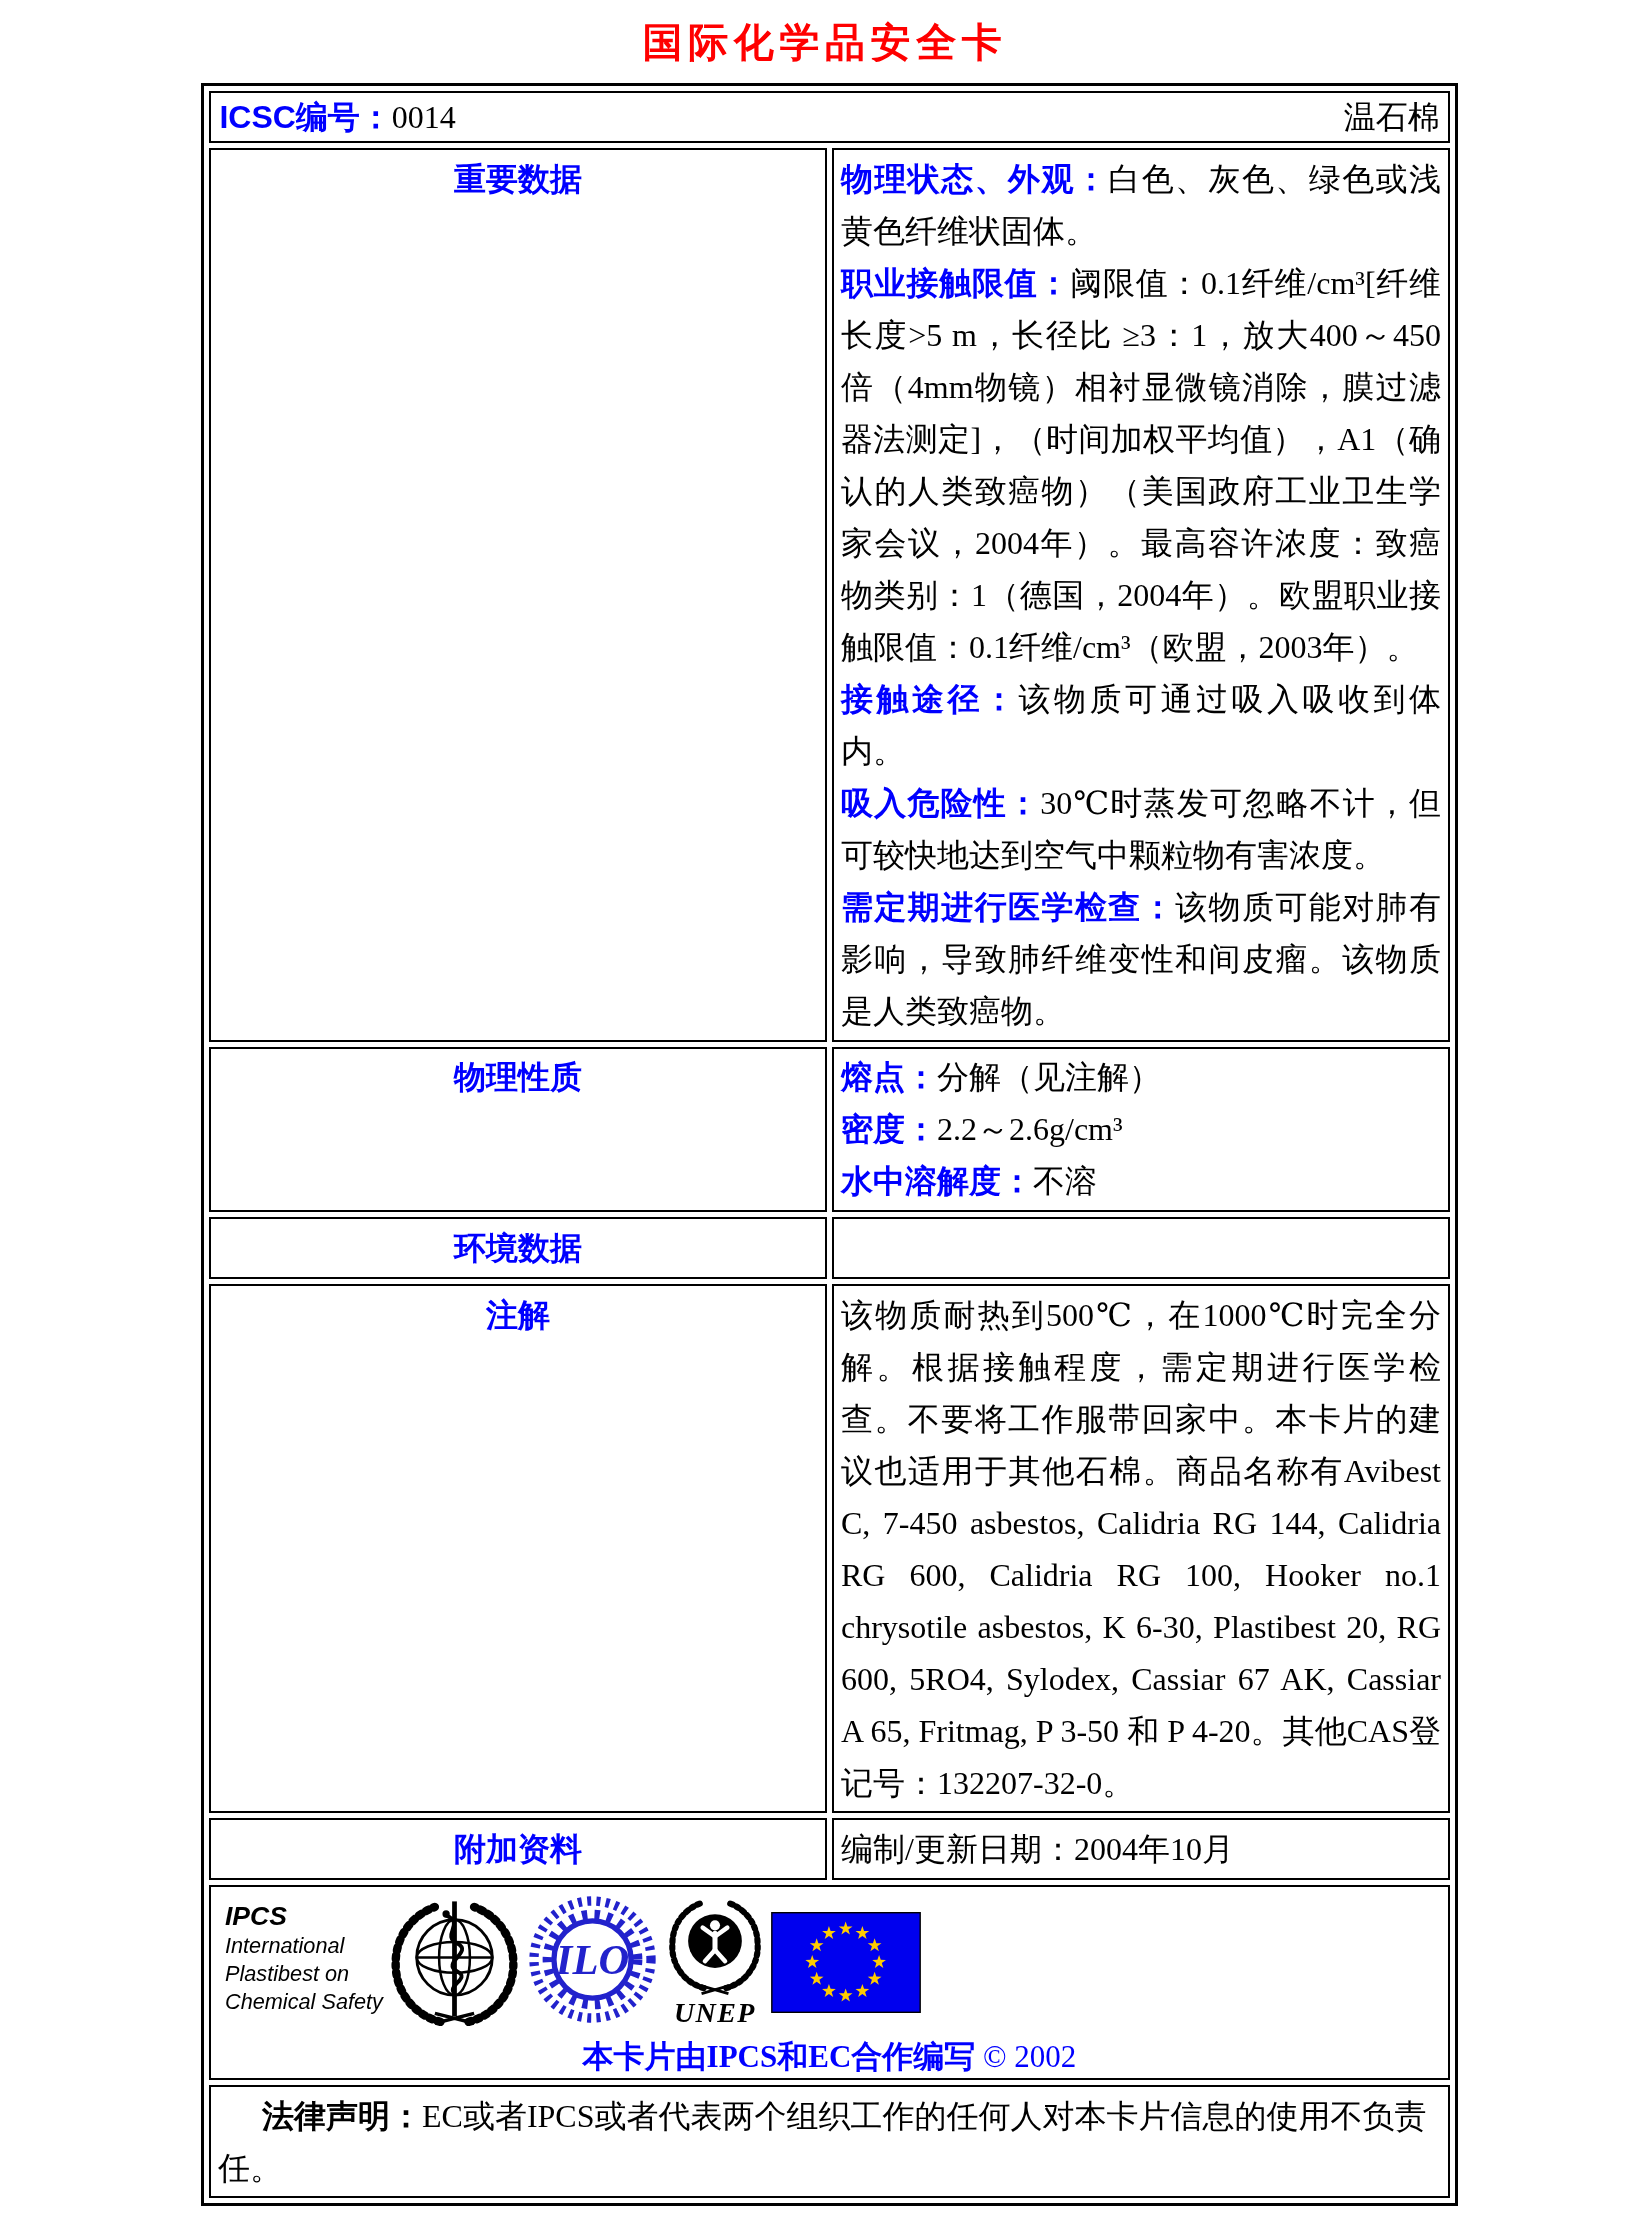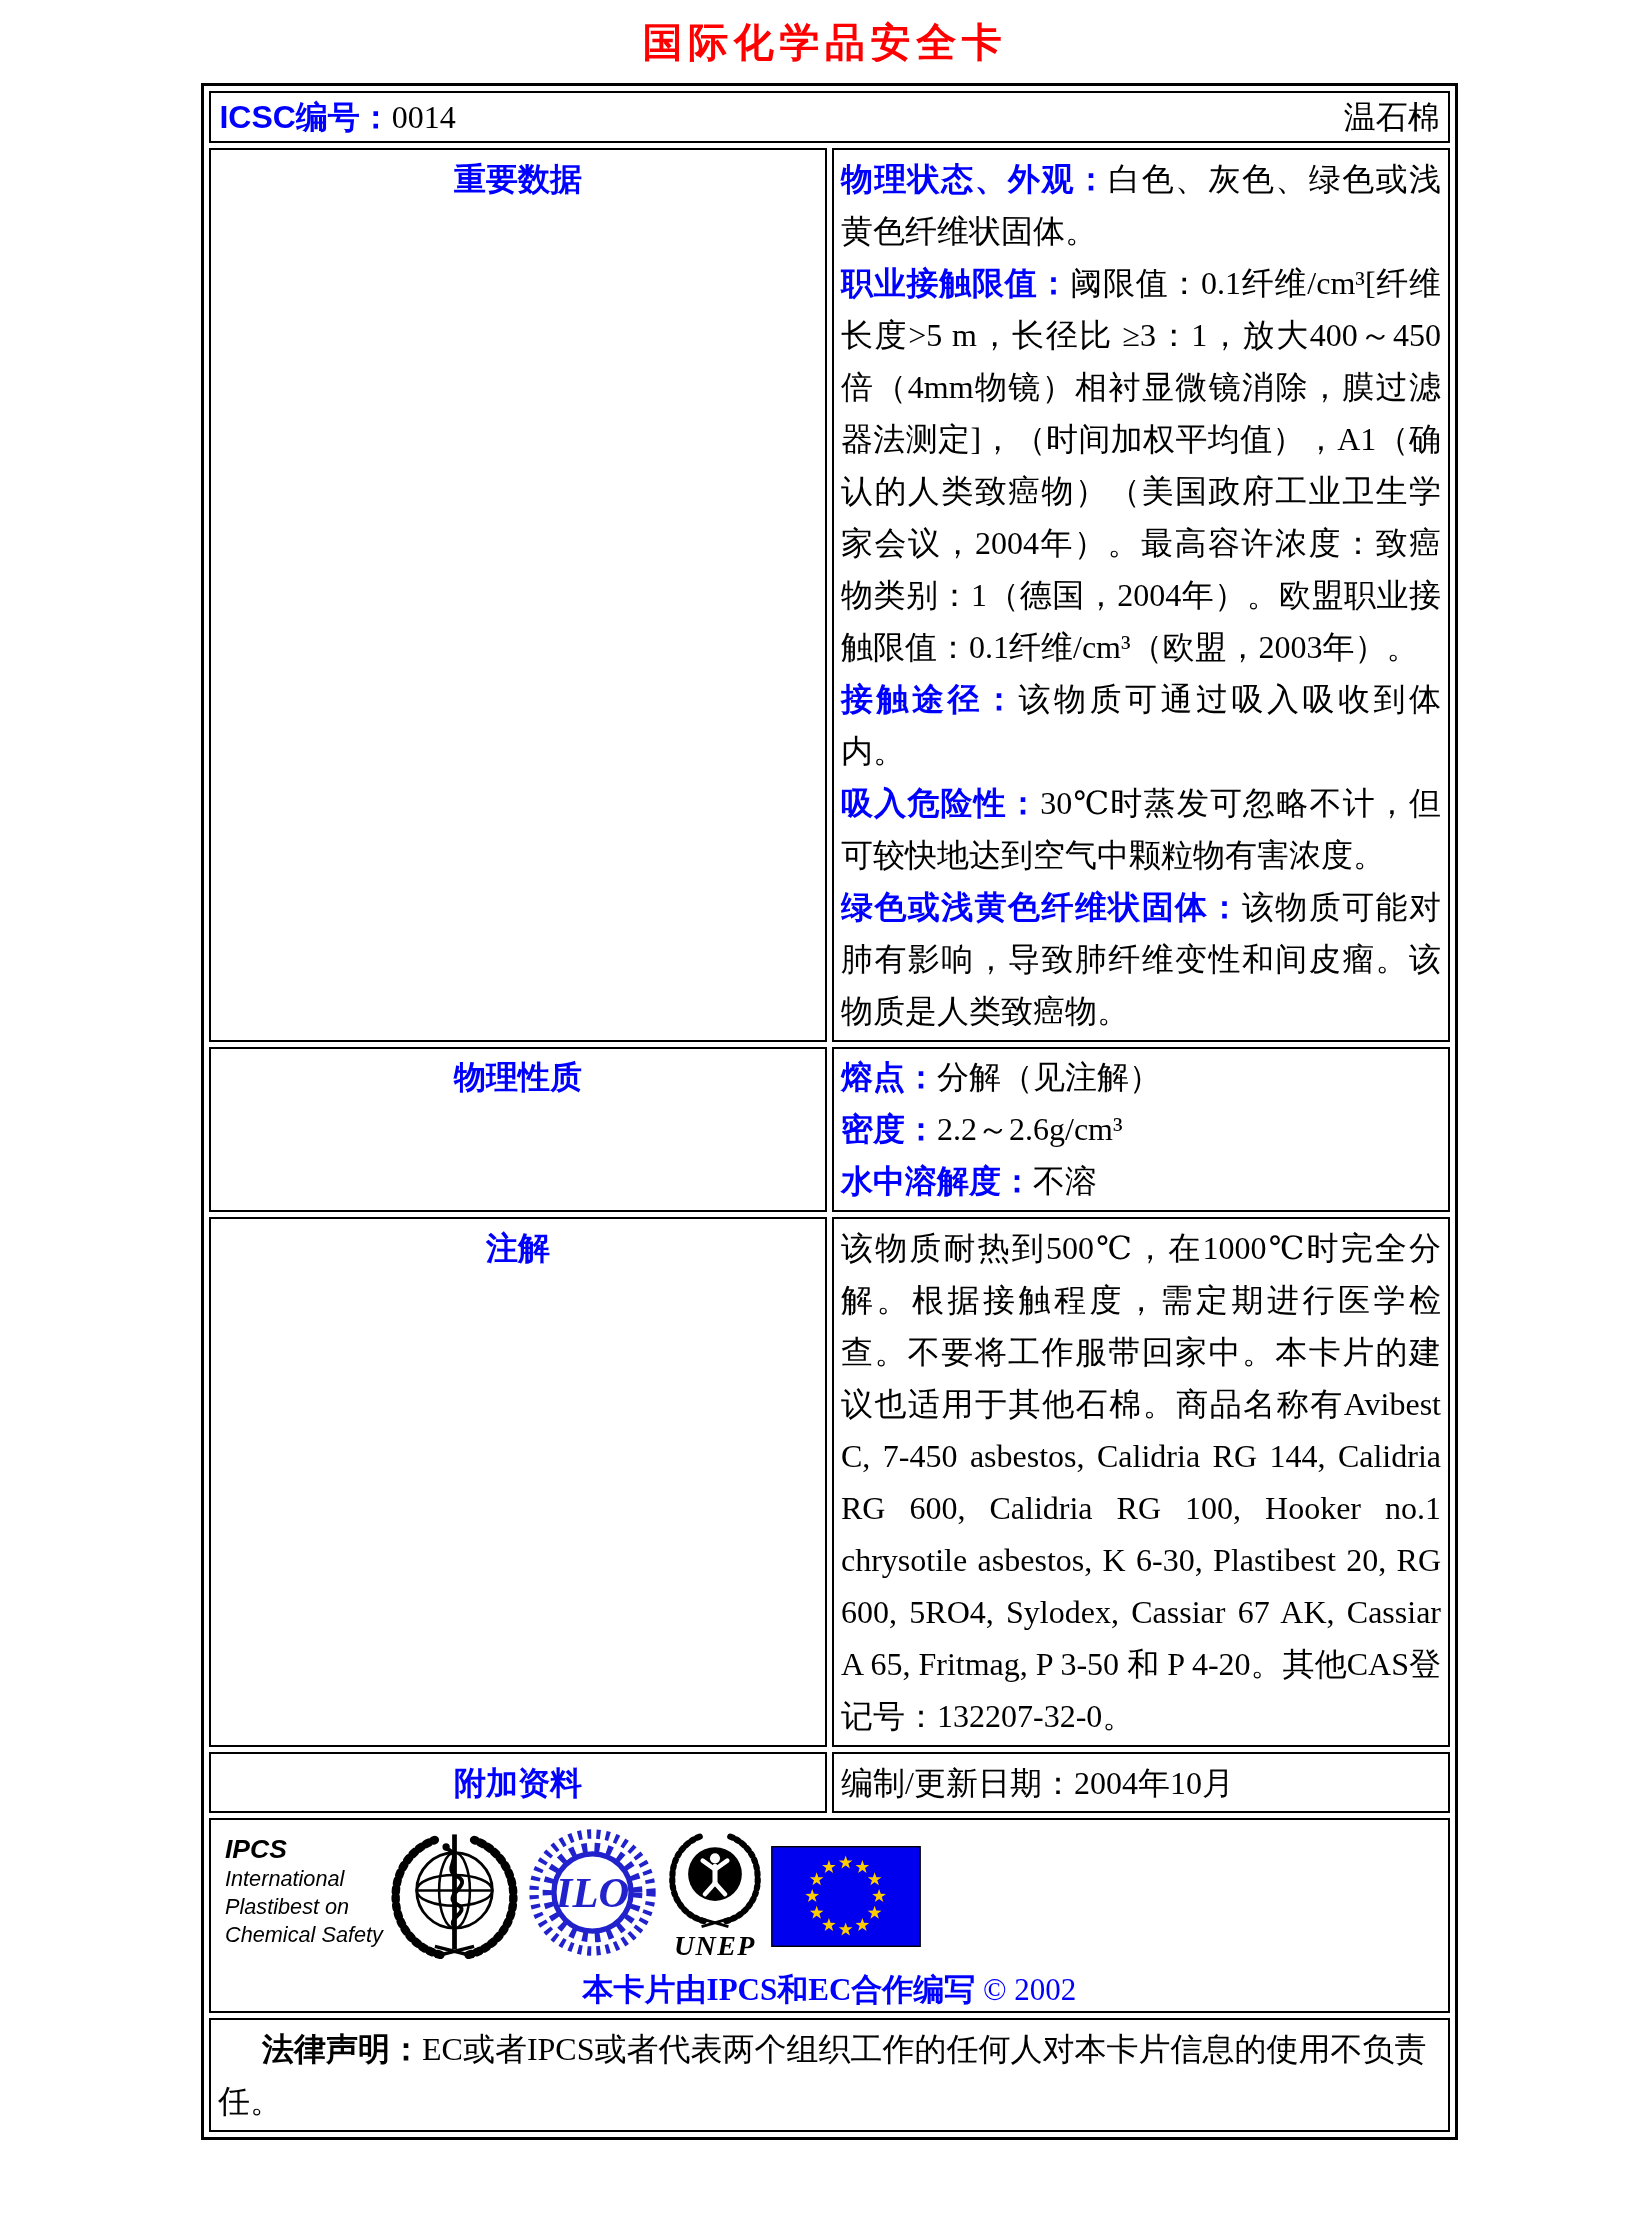--- a/index.html
+++ b/index.html
@@ -136,7 +136,7 @@
         <p class="para"><span class="blue-label">职业接触限值：</span><span>阈限值：0.1纤维/cm³[纤维长度&gt;5 m，长径比 ≥3：1，放大400～450倍（4mm物镜）相衬显微镜消除，膜过滤器法测定]，（时间加权平均值），A1（确认的人类致癌物）（美国政府工业卫生学家会议，2004年）。最高容许浓度：致癌物类别：1（德国，2004年）。欧盟职业接触限值：0.1纤维/cm³（欧盟，2003年）。</span></p>
         <p class="para"><span class="blue-label">接触途径：</span><span>该物质可通过吸入吸收到体内。</span></p>
         <p class="para"><span class="blue-label">吸入危险性：</span><span>30℃时蒸发可忽略不计，但可较快地达到空气中颗粒物有害浓度。</span></p>
-        <p class="para"><span class="blue-label">绿色或浅黄色纤维状固体：</span><span>该物质可能对肺有影响，导致肺纤维变性和间皮瘤。该物质是人类致癌物。</span></p>
+        <p class="para"><span class="blue-label">需定期进行医学检查：</span><span>该物质可能对肺有影响，导致肺纤维变性和间皮瘤。该物质是人类致癌物。</span></p>
       </td>
     </tr>
 

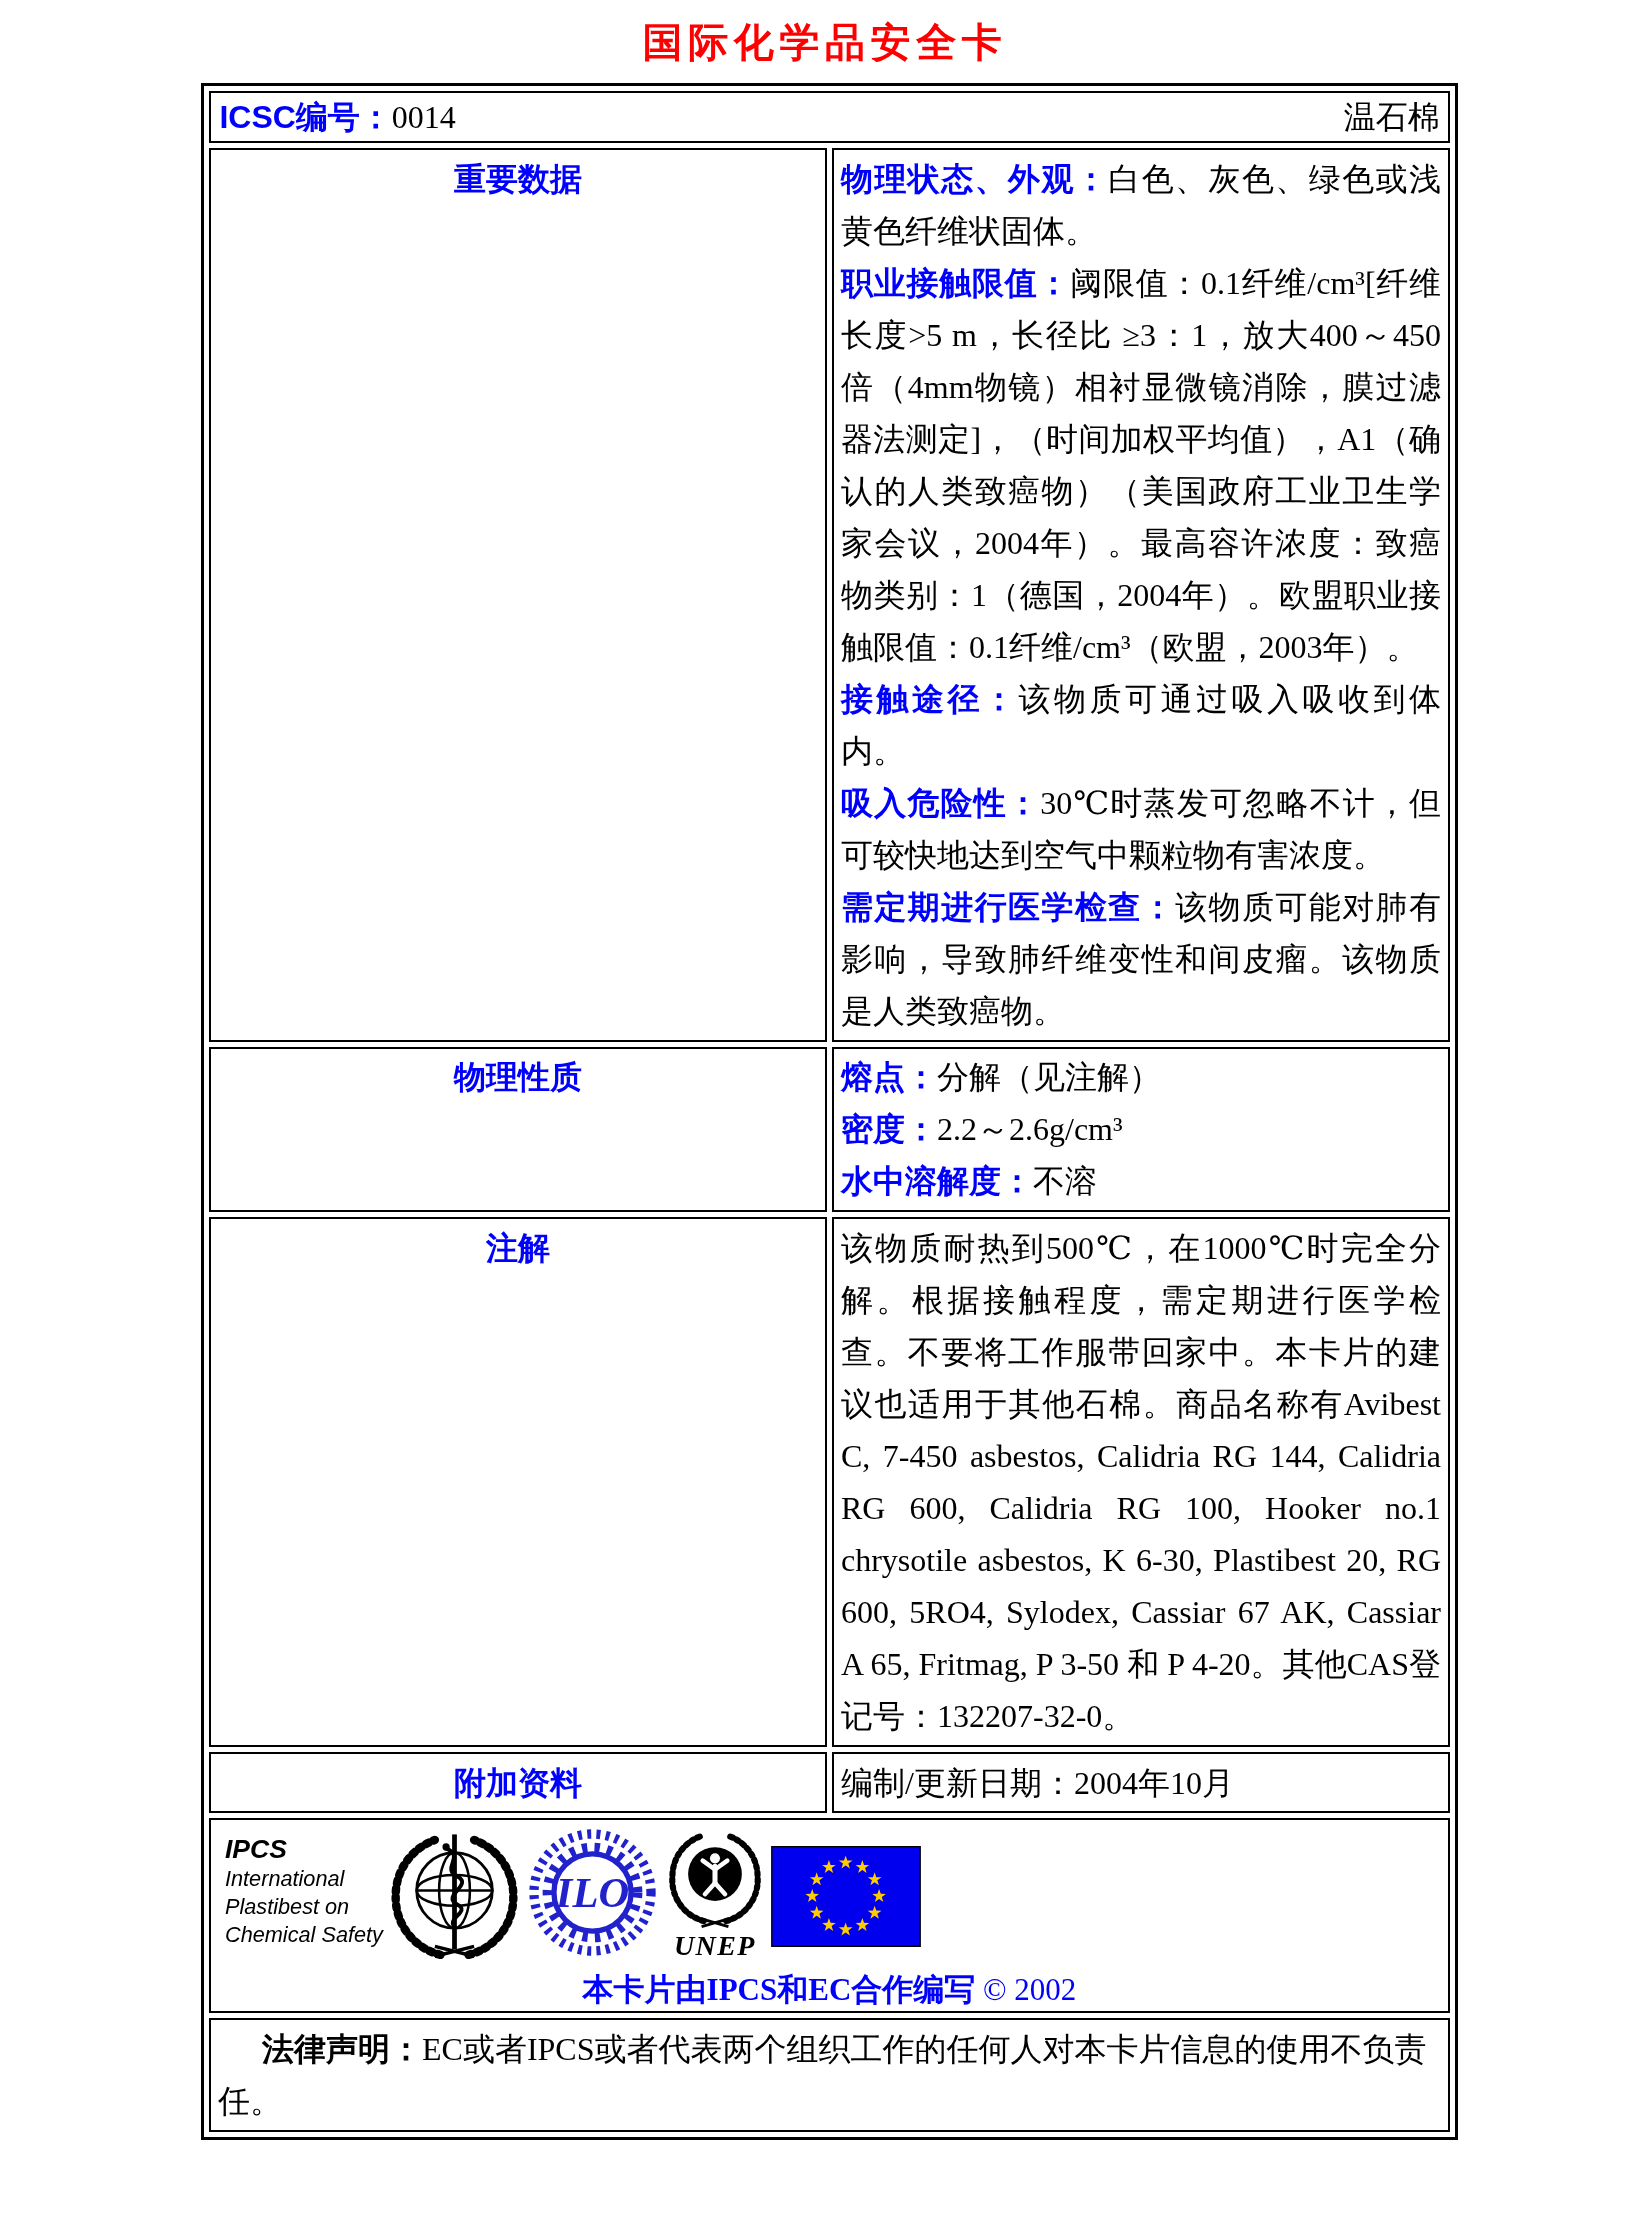--- a/index.html
+++ b/index.html
@@ -149,6 +149,10 @@
       </td>
     </tr>
 
+    <tr>
+      <td class="rowlabel">环境数据</td>
+      <td class="cell-env"></td>
+    </tr>
 
     <tr>
       <td class="rowlabel">注解</td>

